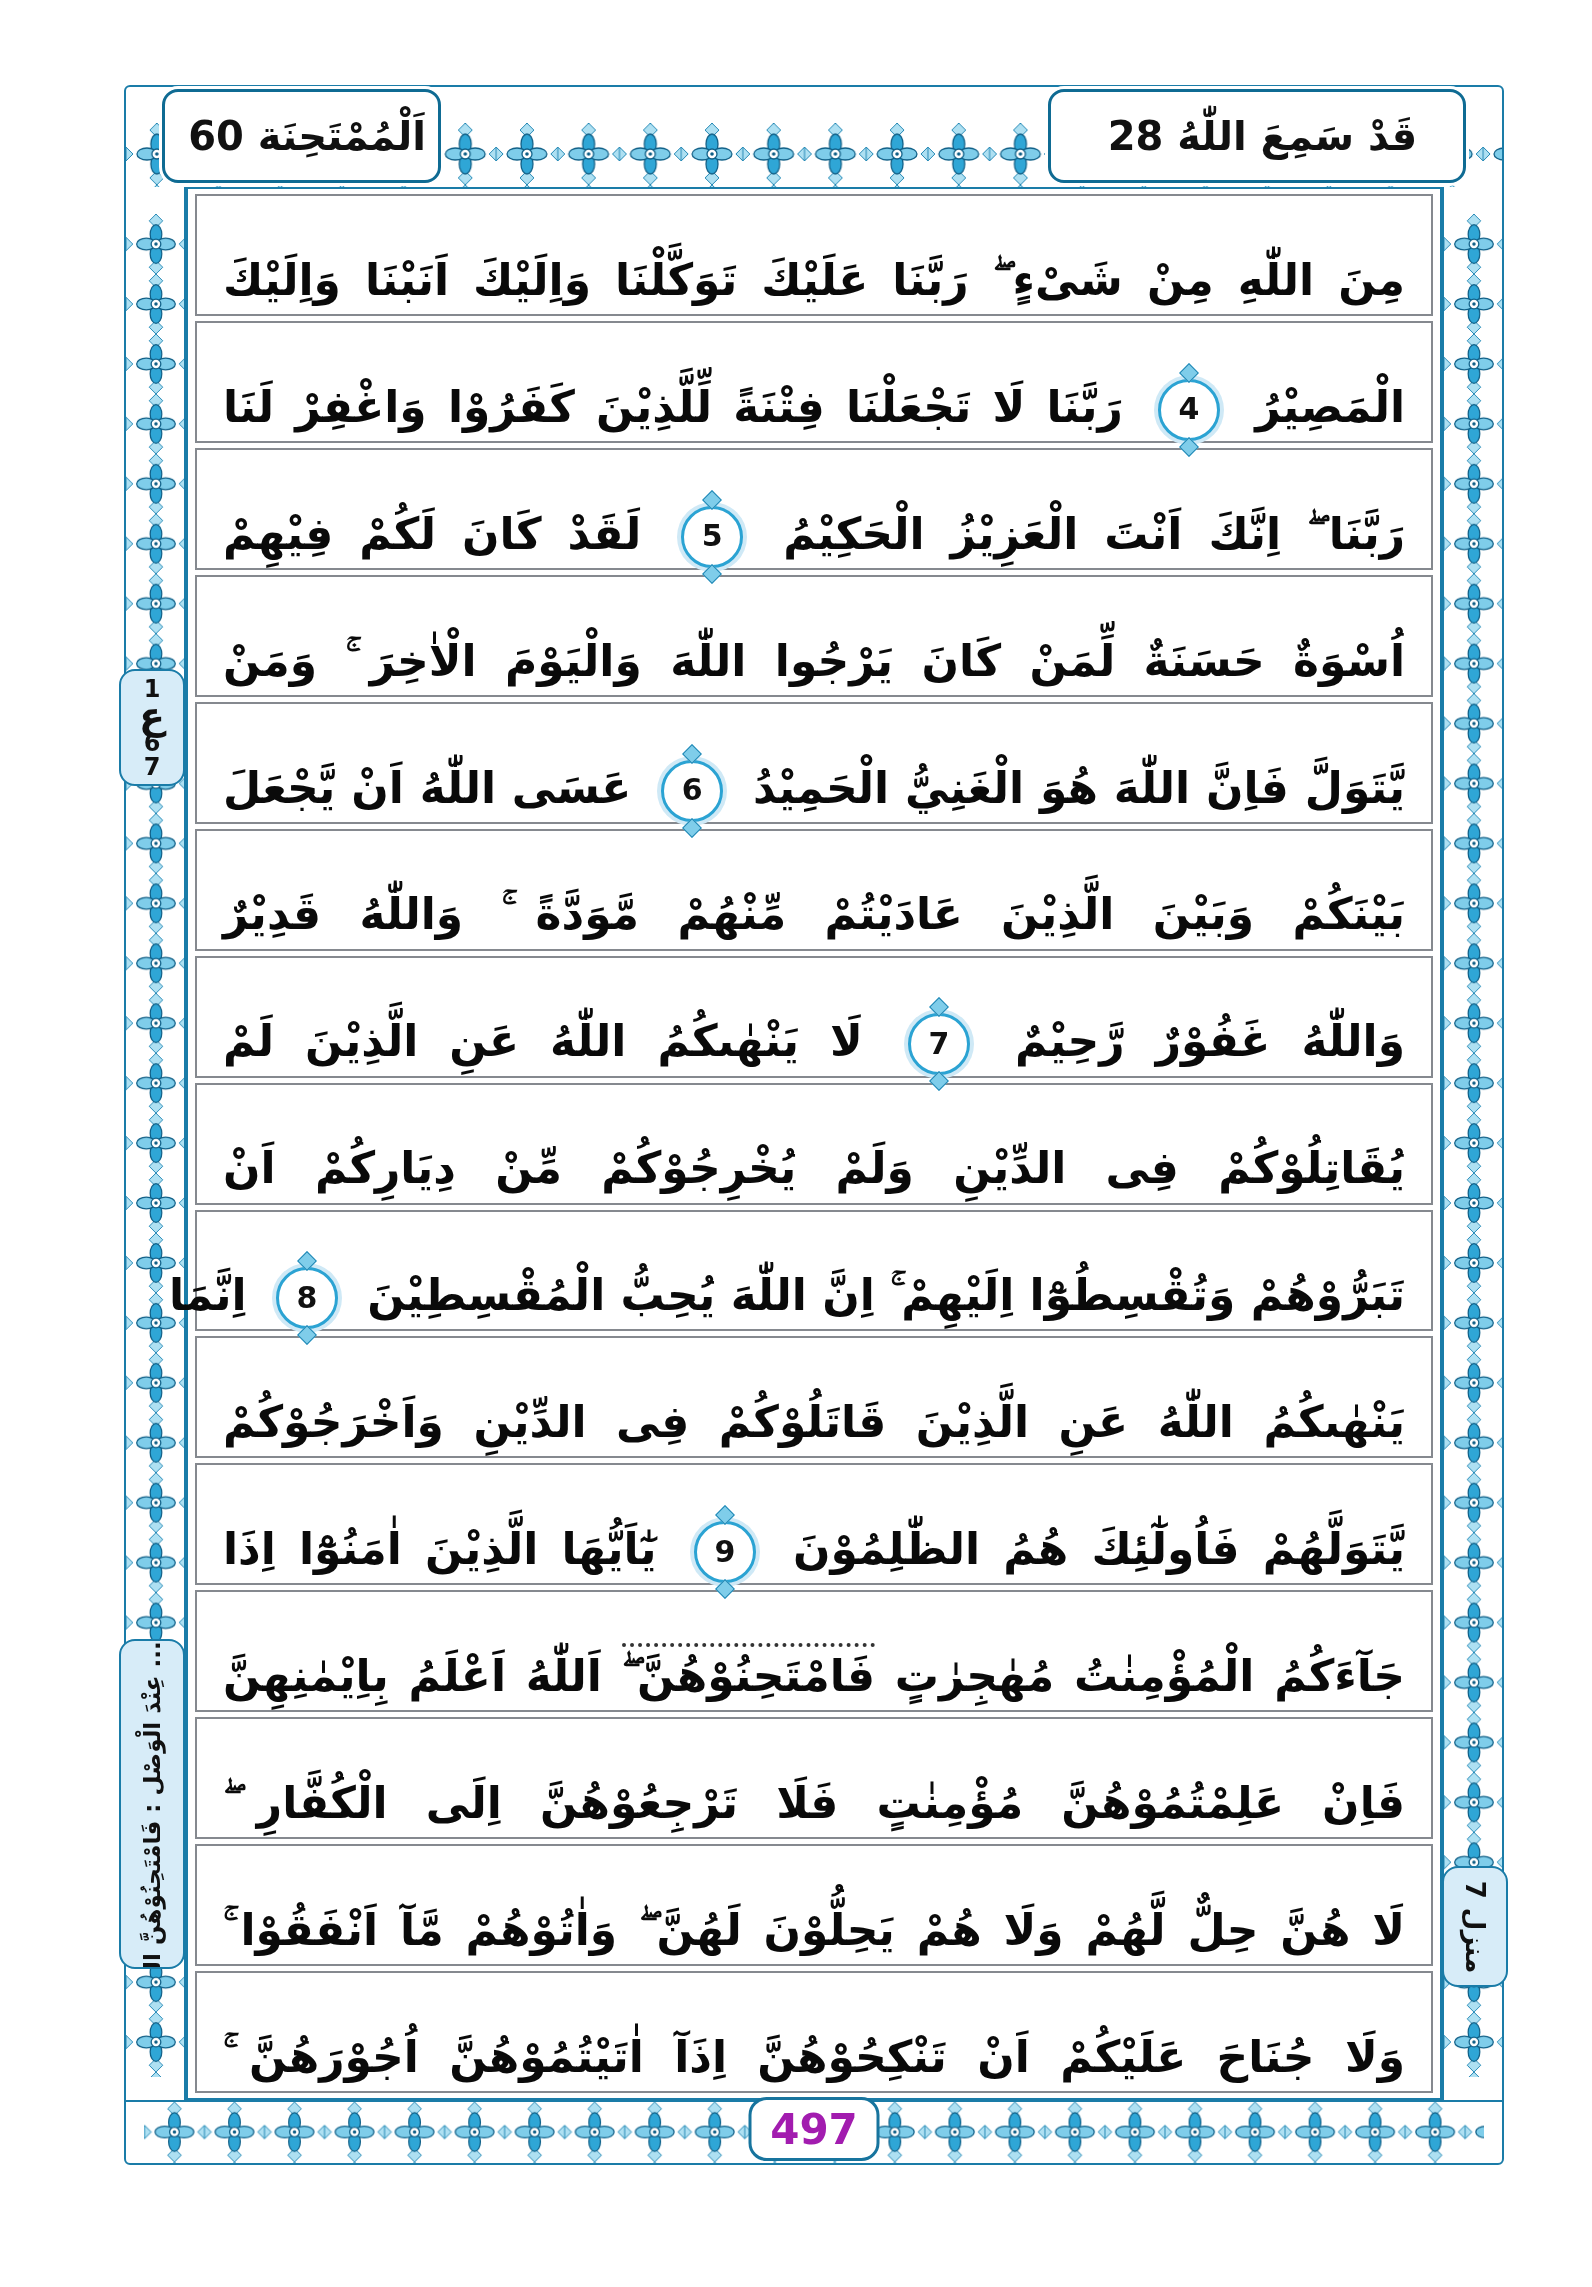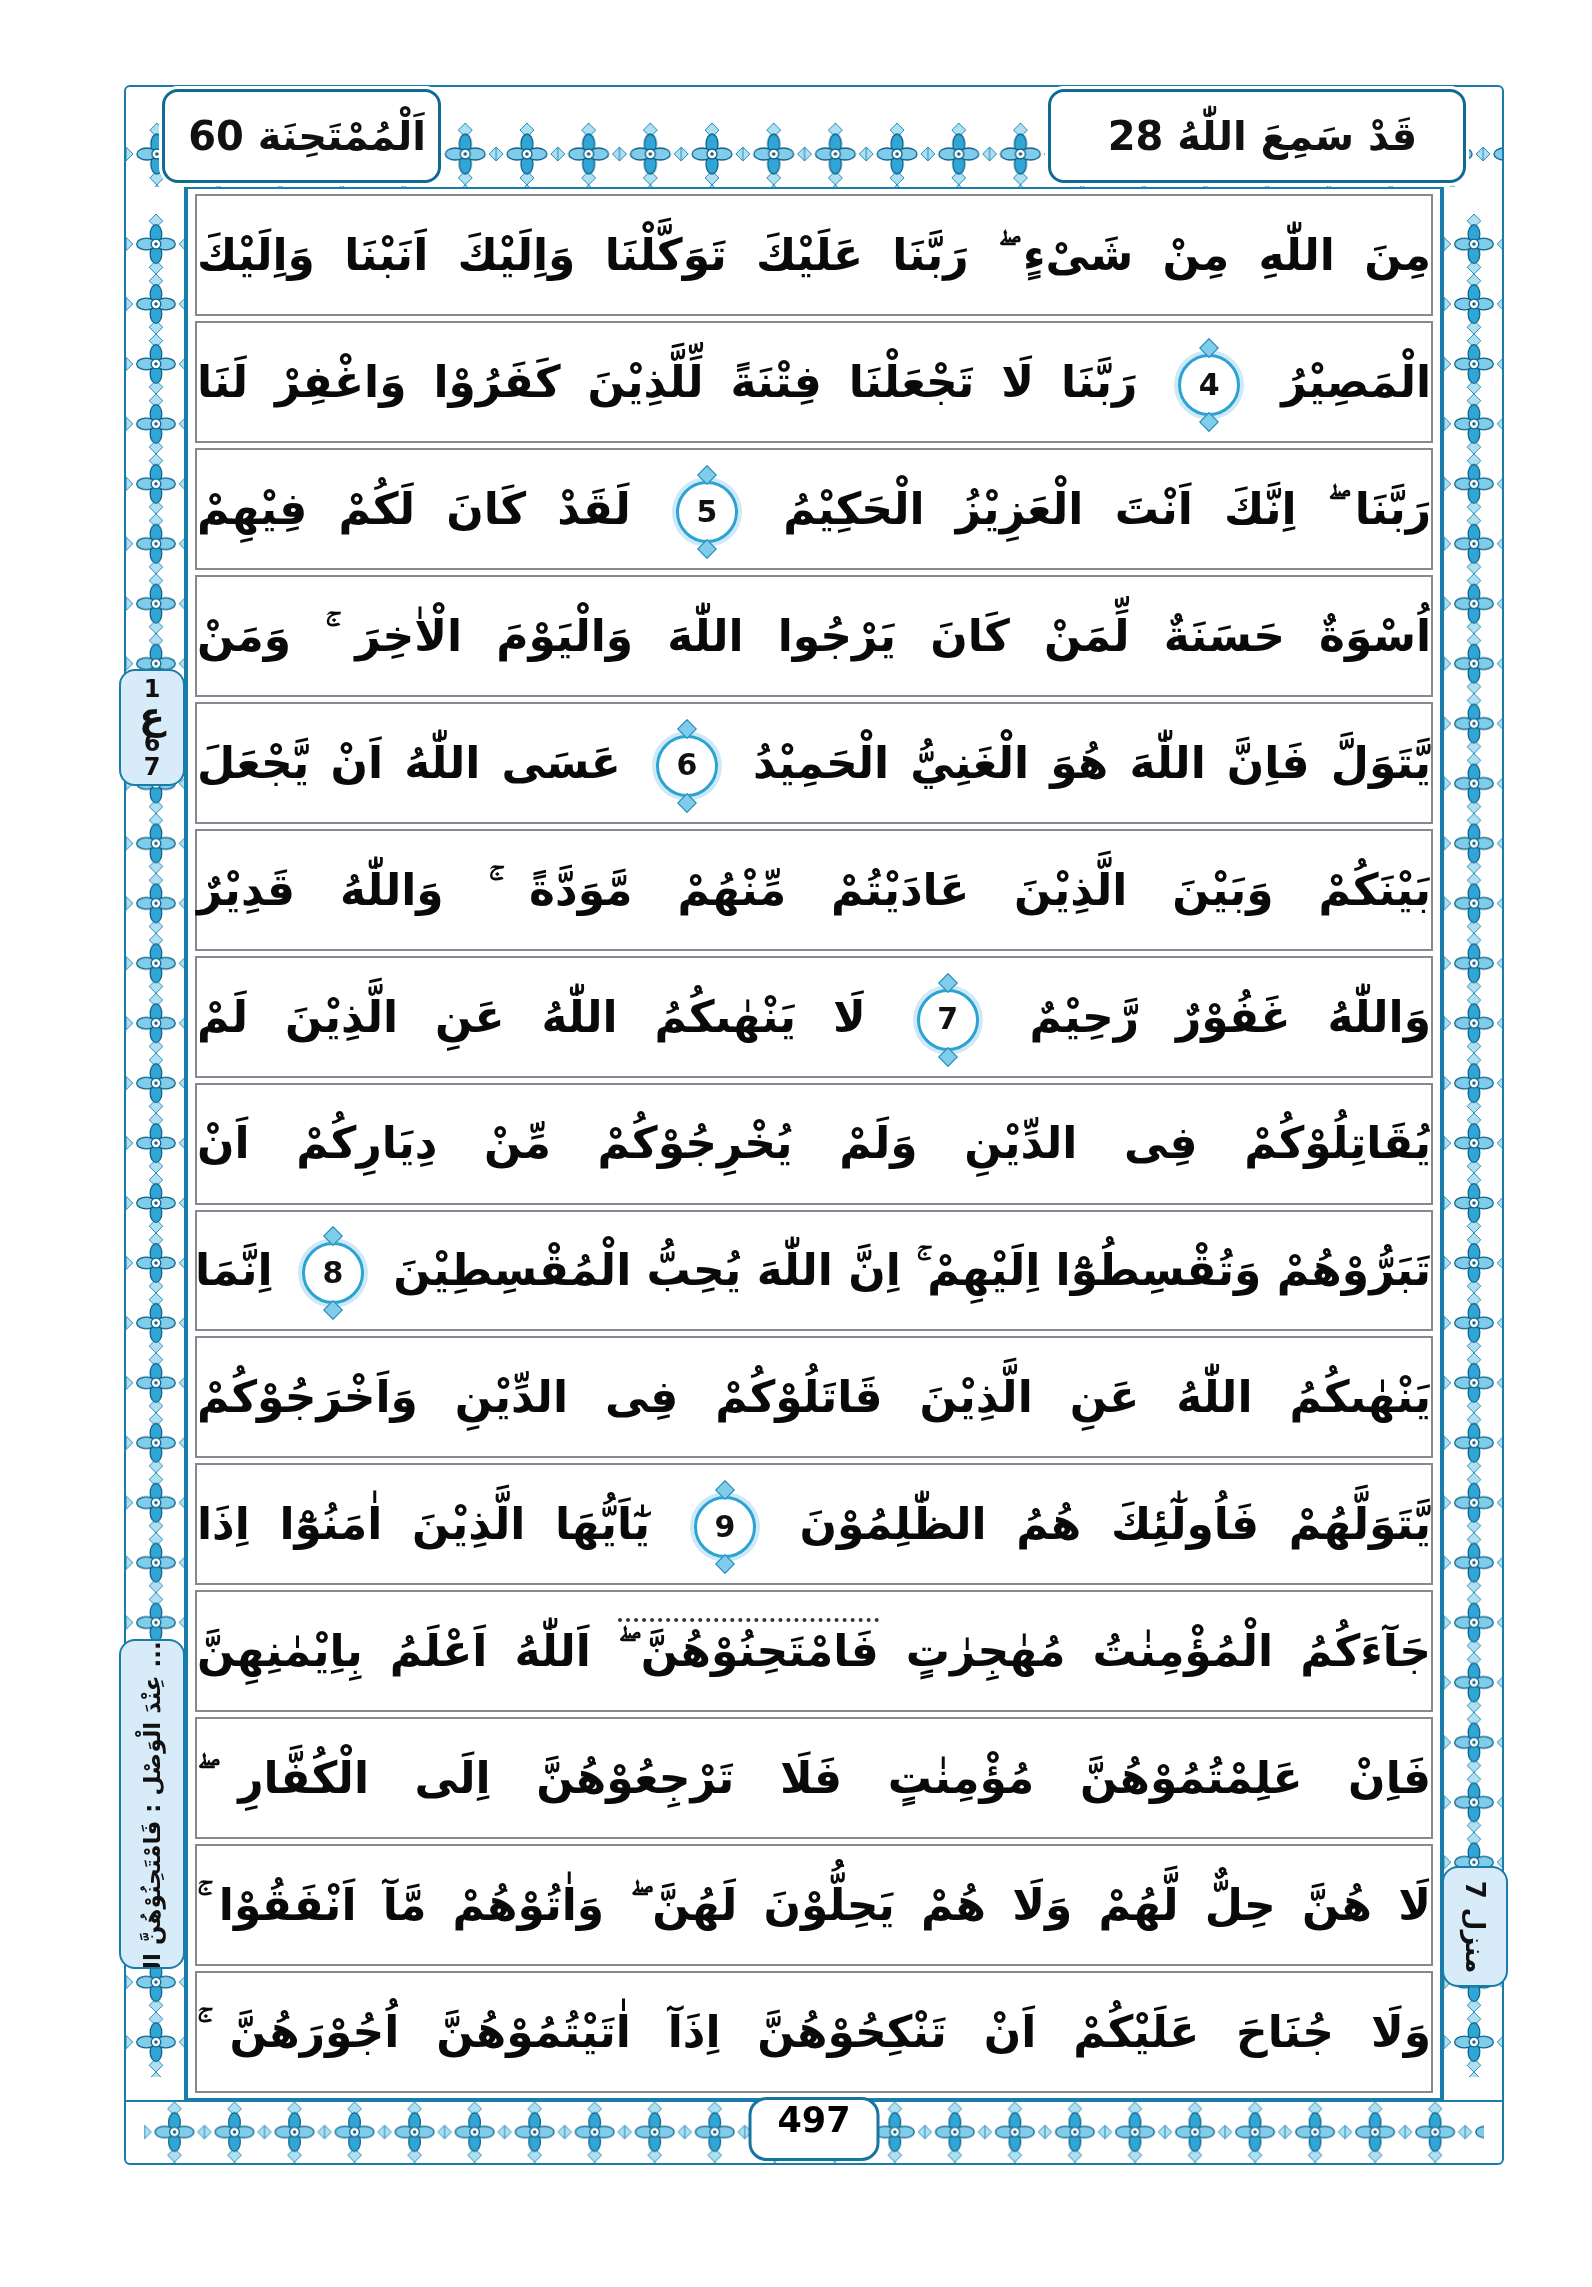--- a/index.html
+++ b/index.html
@@ -39,7 +39,7 @@
   }
   .line{
     flex:1;border:2px solid #85898f;box-sizing:border-box;
-    display:flex;align-items:center;padding:0 0;background:#fff;
+    display:flex;align-items:flex-end;padding:0 26px;background:#fff;
   }
   .ayah-text{
     margin:0;width:100%;direction:rtl;unicode-bidi:plaintext;

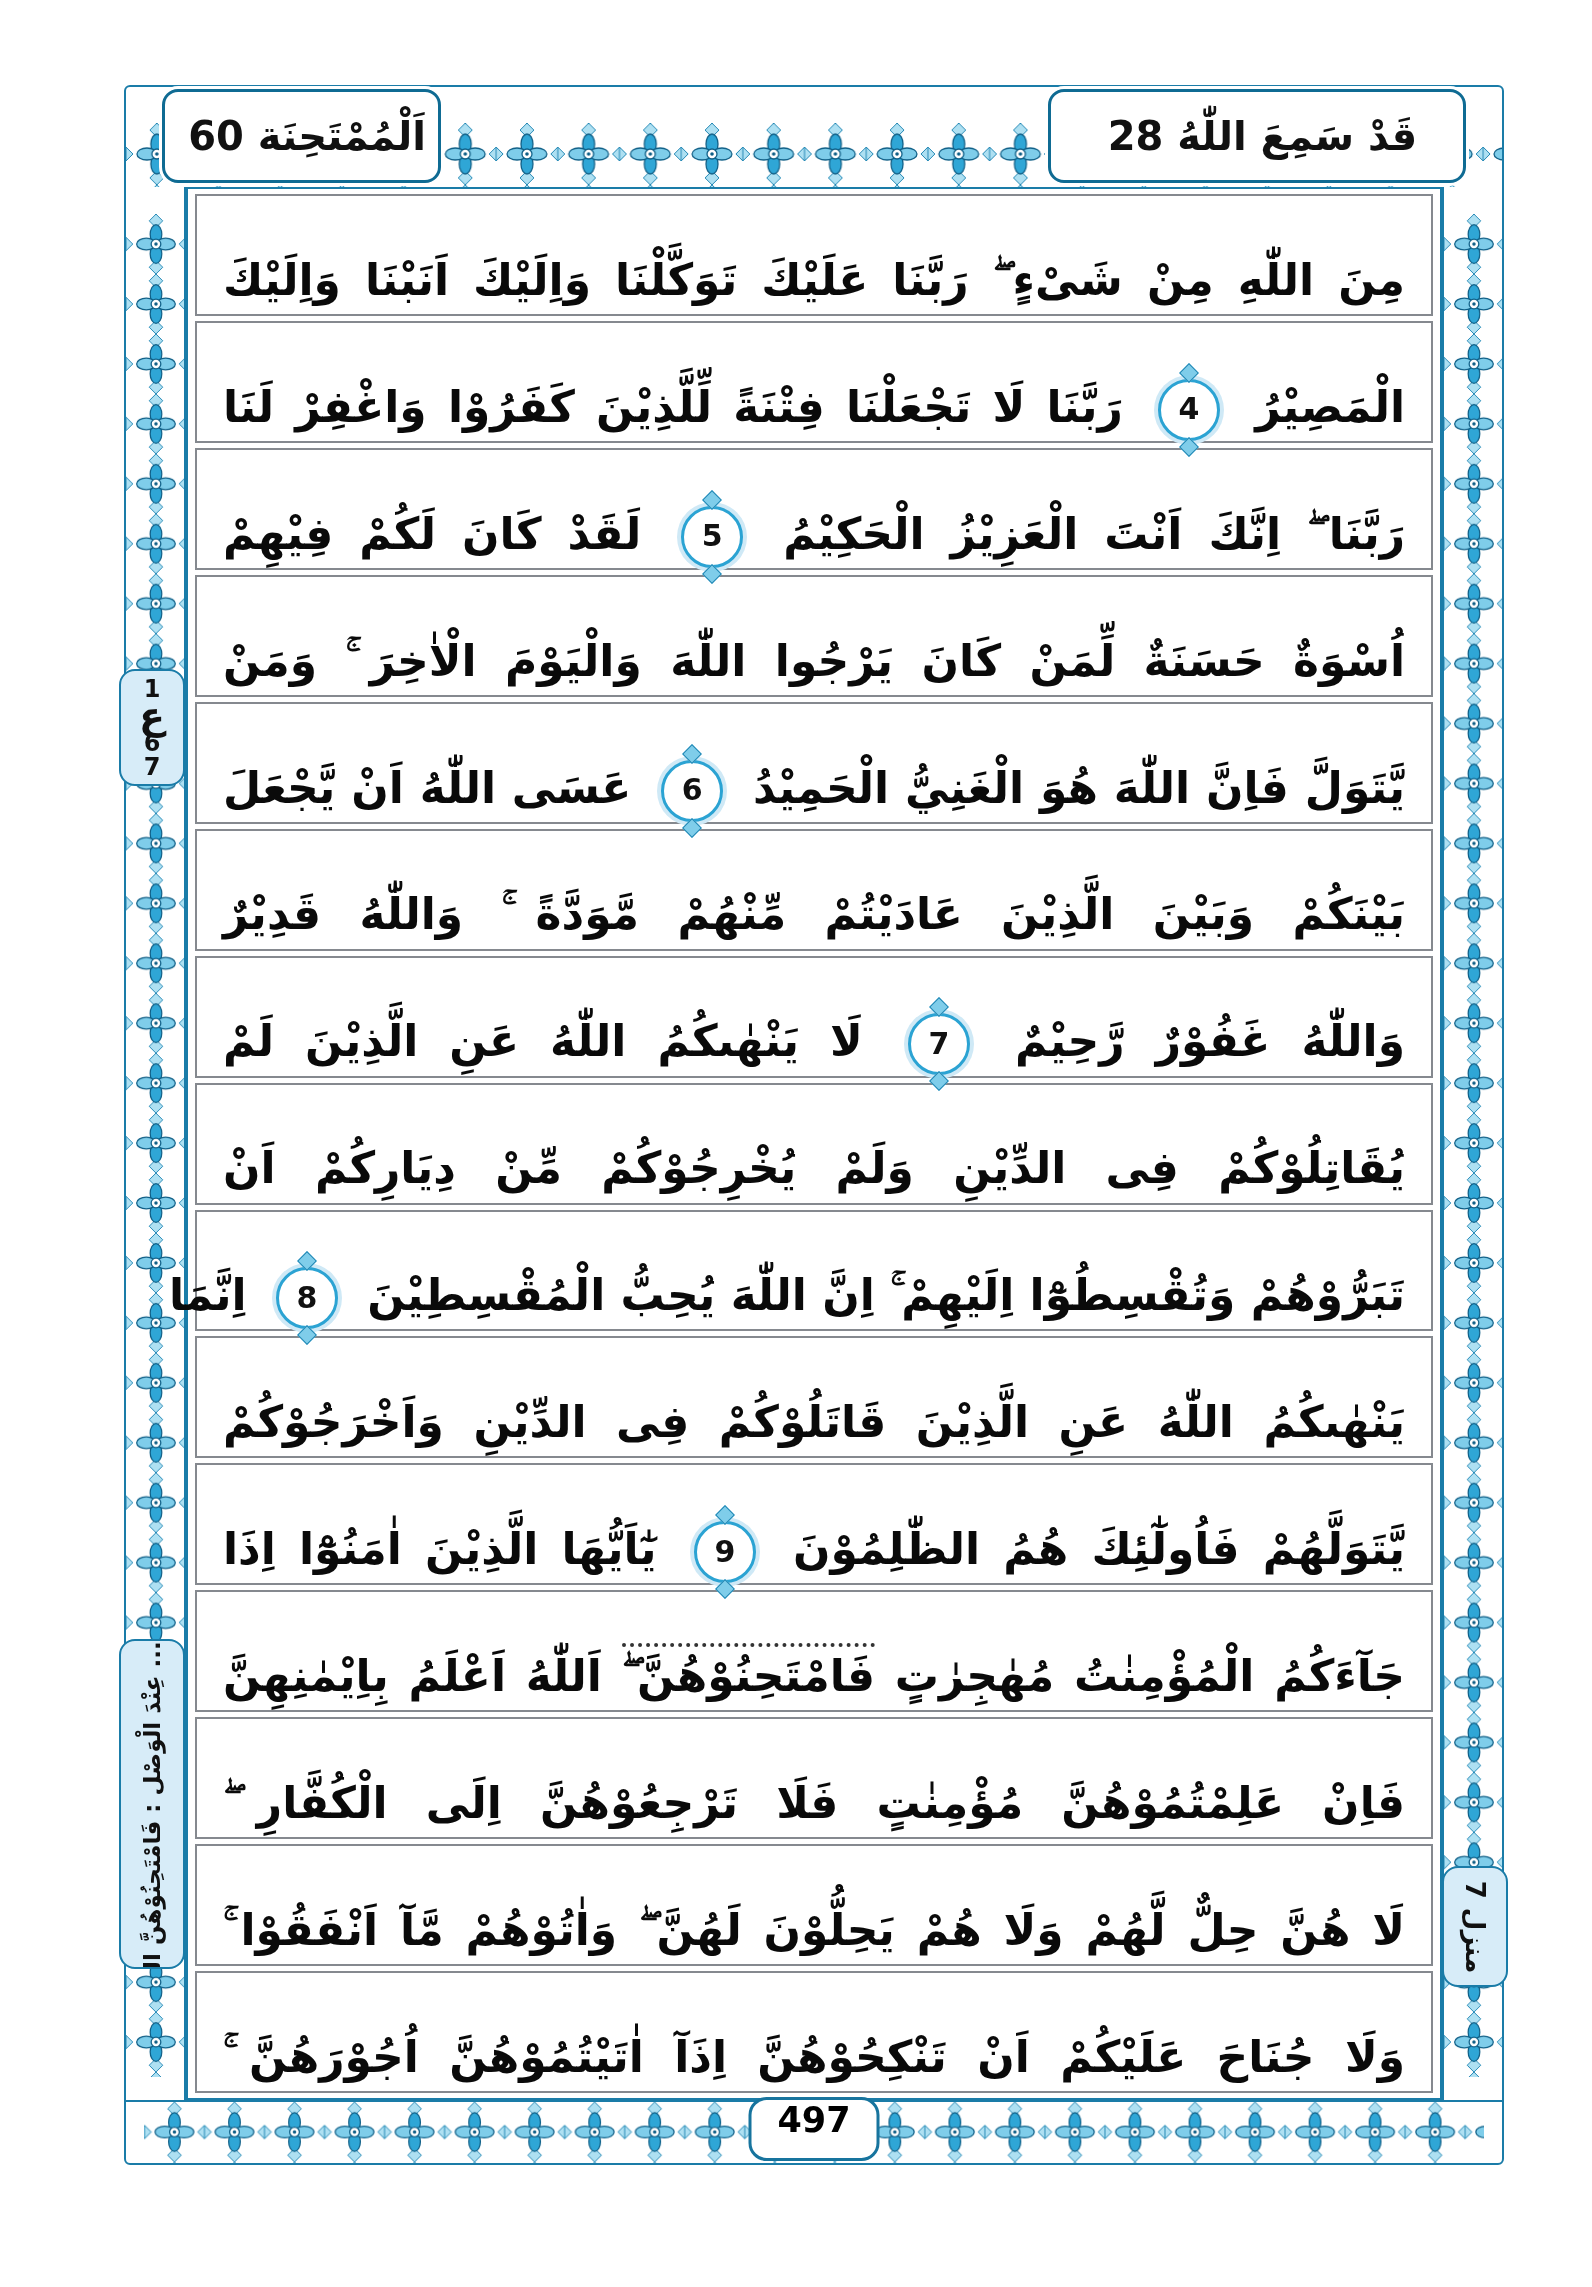--- a/index.html
+++ b/index.html
@@ -82,8 +82,8 @@
   .pagenum{
     position:absolute;left:50%;bottom:2px;transform:translateX(-50%);
     width:131px;height:64px;background:#fff;border:3px solid #17749e;border-radius:18px;
-    display:flex;align-items:flex-start;justify-content:center;
-    font-size:35px;font-weight:bold;z-index:5;box-sizing:border-box;color:#000000;
+    display:flex;align-items:center;justify-content:center;
+    font-size:42px;font-weight:bold;z-index:5;box-sizing:border-box;color:#a21caf;
   }
 </style>
 </head>

